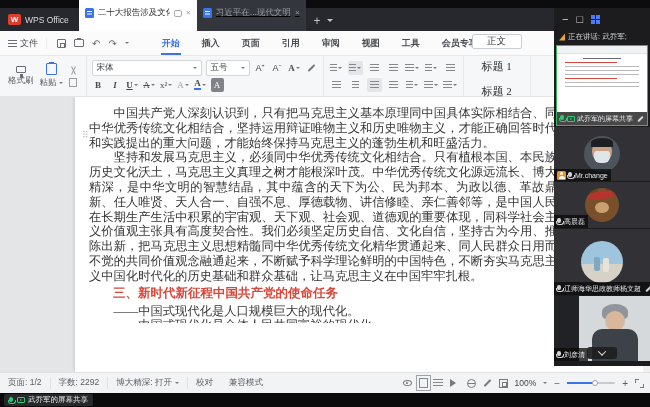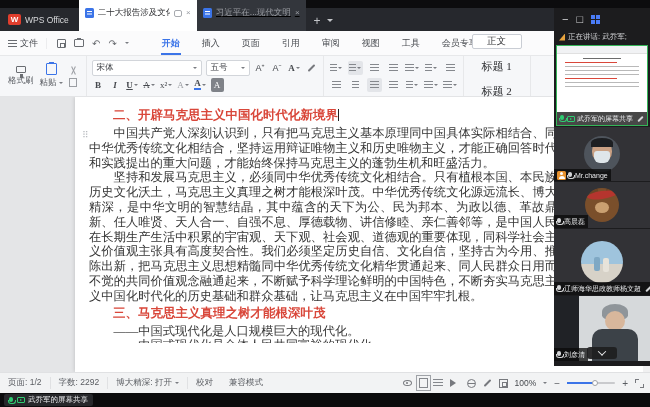--- a/index.html
+++ b/index.html
@@ -40,7 +40,7 @@
   .i-print:after { content:""; position:absolute; left:2px; top:-2px; width:4px; height:2px; background:#6a6d72; }
   .uglyph { font-size:10px; color:#6a6d72; }
   .menu-items { display:flex; align-items:center; gap:0; margin-left:12px; height:100%; }
-  .mi { padding:0 11px; height:100%; display:flex; align-items:center; position:relative; }
+  .mi { padding:0 11px; height:100%; display:flex; align-items:center; position:relative;font-weight:bold; }
   .mi.active { color:#3b74e8; font-weight:bold; }
   .mi.active:after { content:""; position:absolute; left:10px; right:10px; bottom:0; height:2px; background:#3b74e8; }
   .i-search { width:8px; height:8px; border:1px solid #77797e; border-radius:50%; position:relative; margin-left:10px; }

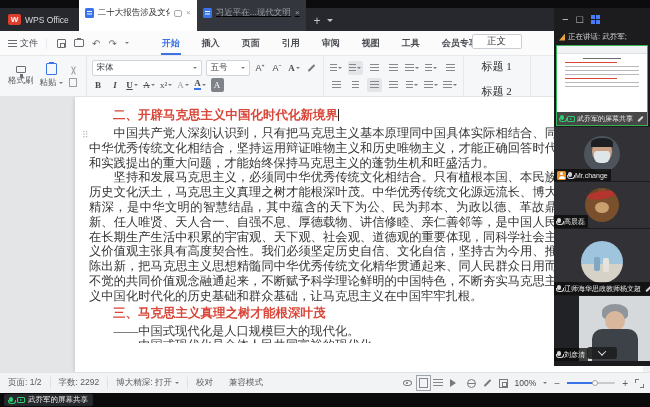--- a/index.html
+++ b/index.html
@@ -366,7 +366,6 @@
       <div class="page">
         <span class="handle">⠿</span>
         <div class="doc">
-          <div class="dh"><span>二、开辟马克思主义中国化时代化新境界</span><span class="cursor"></span></div>
           <p>中国共产党人深刻认识到，只有把马克思主义基本原理同中国具体实际相结合、同中华优秀传统文化相结合，坚持运用辩证唯物主义和历史唯物主义，才能正确回答时代和实践提出的重大问题，才能始终保持马克思主义的蓬勃生机和旺盛活力。</p>
           <p>坚持和发展马克思主义，必须同中华优秀传统文化相结合。只有植根本国、本民族历史文化沃土，马克思主义真理之树才能根深叶茂。中华优秀传统文化源远流长、博大精深，是中华文明的智慧结晶，其中蕴含的天下为公、民为邦本、为政以德、革故鼎新、任人唯贤、天人合一、自强不息、厚德载物、讲信修睦、亲仁善邻等，是中国人民在长期生产生活中积累的宇宙观、天下观、社会观、道德观的重要体现，同科学社会主义价值观主张具有高度契合性。我们必须坚定历史自信、文化自信，坚持古为今用、推陈出新，把马克思主义思想精髓同中华优秀传统文化精华贯通起来、同人民群众日用而不觉的共同价值观念融通起来，不断赋予科学理论鲜明的中国特色，不断夯实马克思主义中国化时代化的历史基础和群众基础，让马克思主义在中国牢牢扎根。</p>
           <div class="dh">三、马克思主义真理之树才能根深叶茂</div>

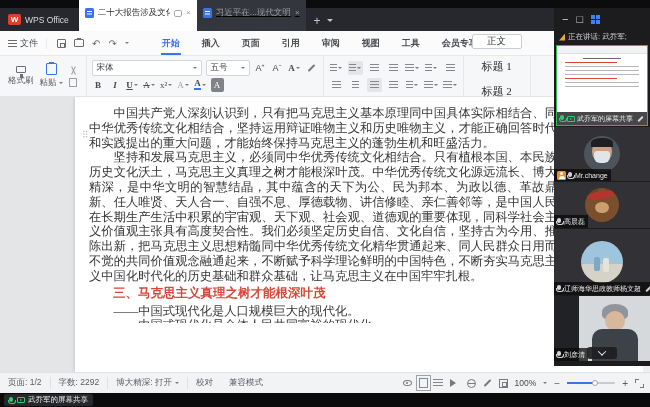--- a/index.html
+++ b/index.html
@@ -368,7 +368,7 @@
         <div class="doc">
           <p>中国共产党人深刻认识到，只有把马克思主义基本原理同中国具体实际相结合、同中华优秀传统文化相结合，坚持运用辩证唯物主义和历史唯物主义，才能正确回答时代和实践提出的重大问题，才能始终保持马克思主义的蓬勃生机和旺盛活力。</p>
           <p>坚持和发展马克思主义，必须同中华优秀传统文化相结合。只有植根本国、本民族历史文化沃土，马克思主义真理之树才能根深叶茂。中华优秀传统文化源远流长、博大精深，是中华文明的智慧结晶，其中蕴含的天下为公、民为邦本、为政以德、革故鼎新、任人唯贤、天人合一、自强不息、厚德载物、讲信修睦、亲仁善邻等，是中国人民在长期生产生活中积累的宇宙观、天下观、社会观、道德观的重要体现，同科学社会主义价值观主张具有高度契合性。我们必须坚定历史自信、文化自信，坚持古为今用、推陈出新，把马克思主义思想精髓同中华优秀传统文化精华贯通起来、同人民群众日用而不觉的共同价值观念融通起来，不断赋予科学理论鲜明的中国特色，不断夯实马克思主义中国化时代化的历史基础和群众基础，让马克思主义在中国牢牢扎根。</p>
-          <div class="dh">三、马克思主义真理之树才能根深叶茂</div>
+          <div class="dh">三、新时代新征程中国共产党的使命任务</div>
           <p>——中国式现代化是人口规模巨大的现代化。</p>
           <div class="clip4">
               <p>——中国式现代化是全体人民共同富裕的现代化。</p>

